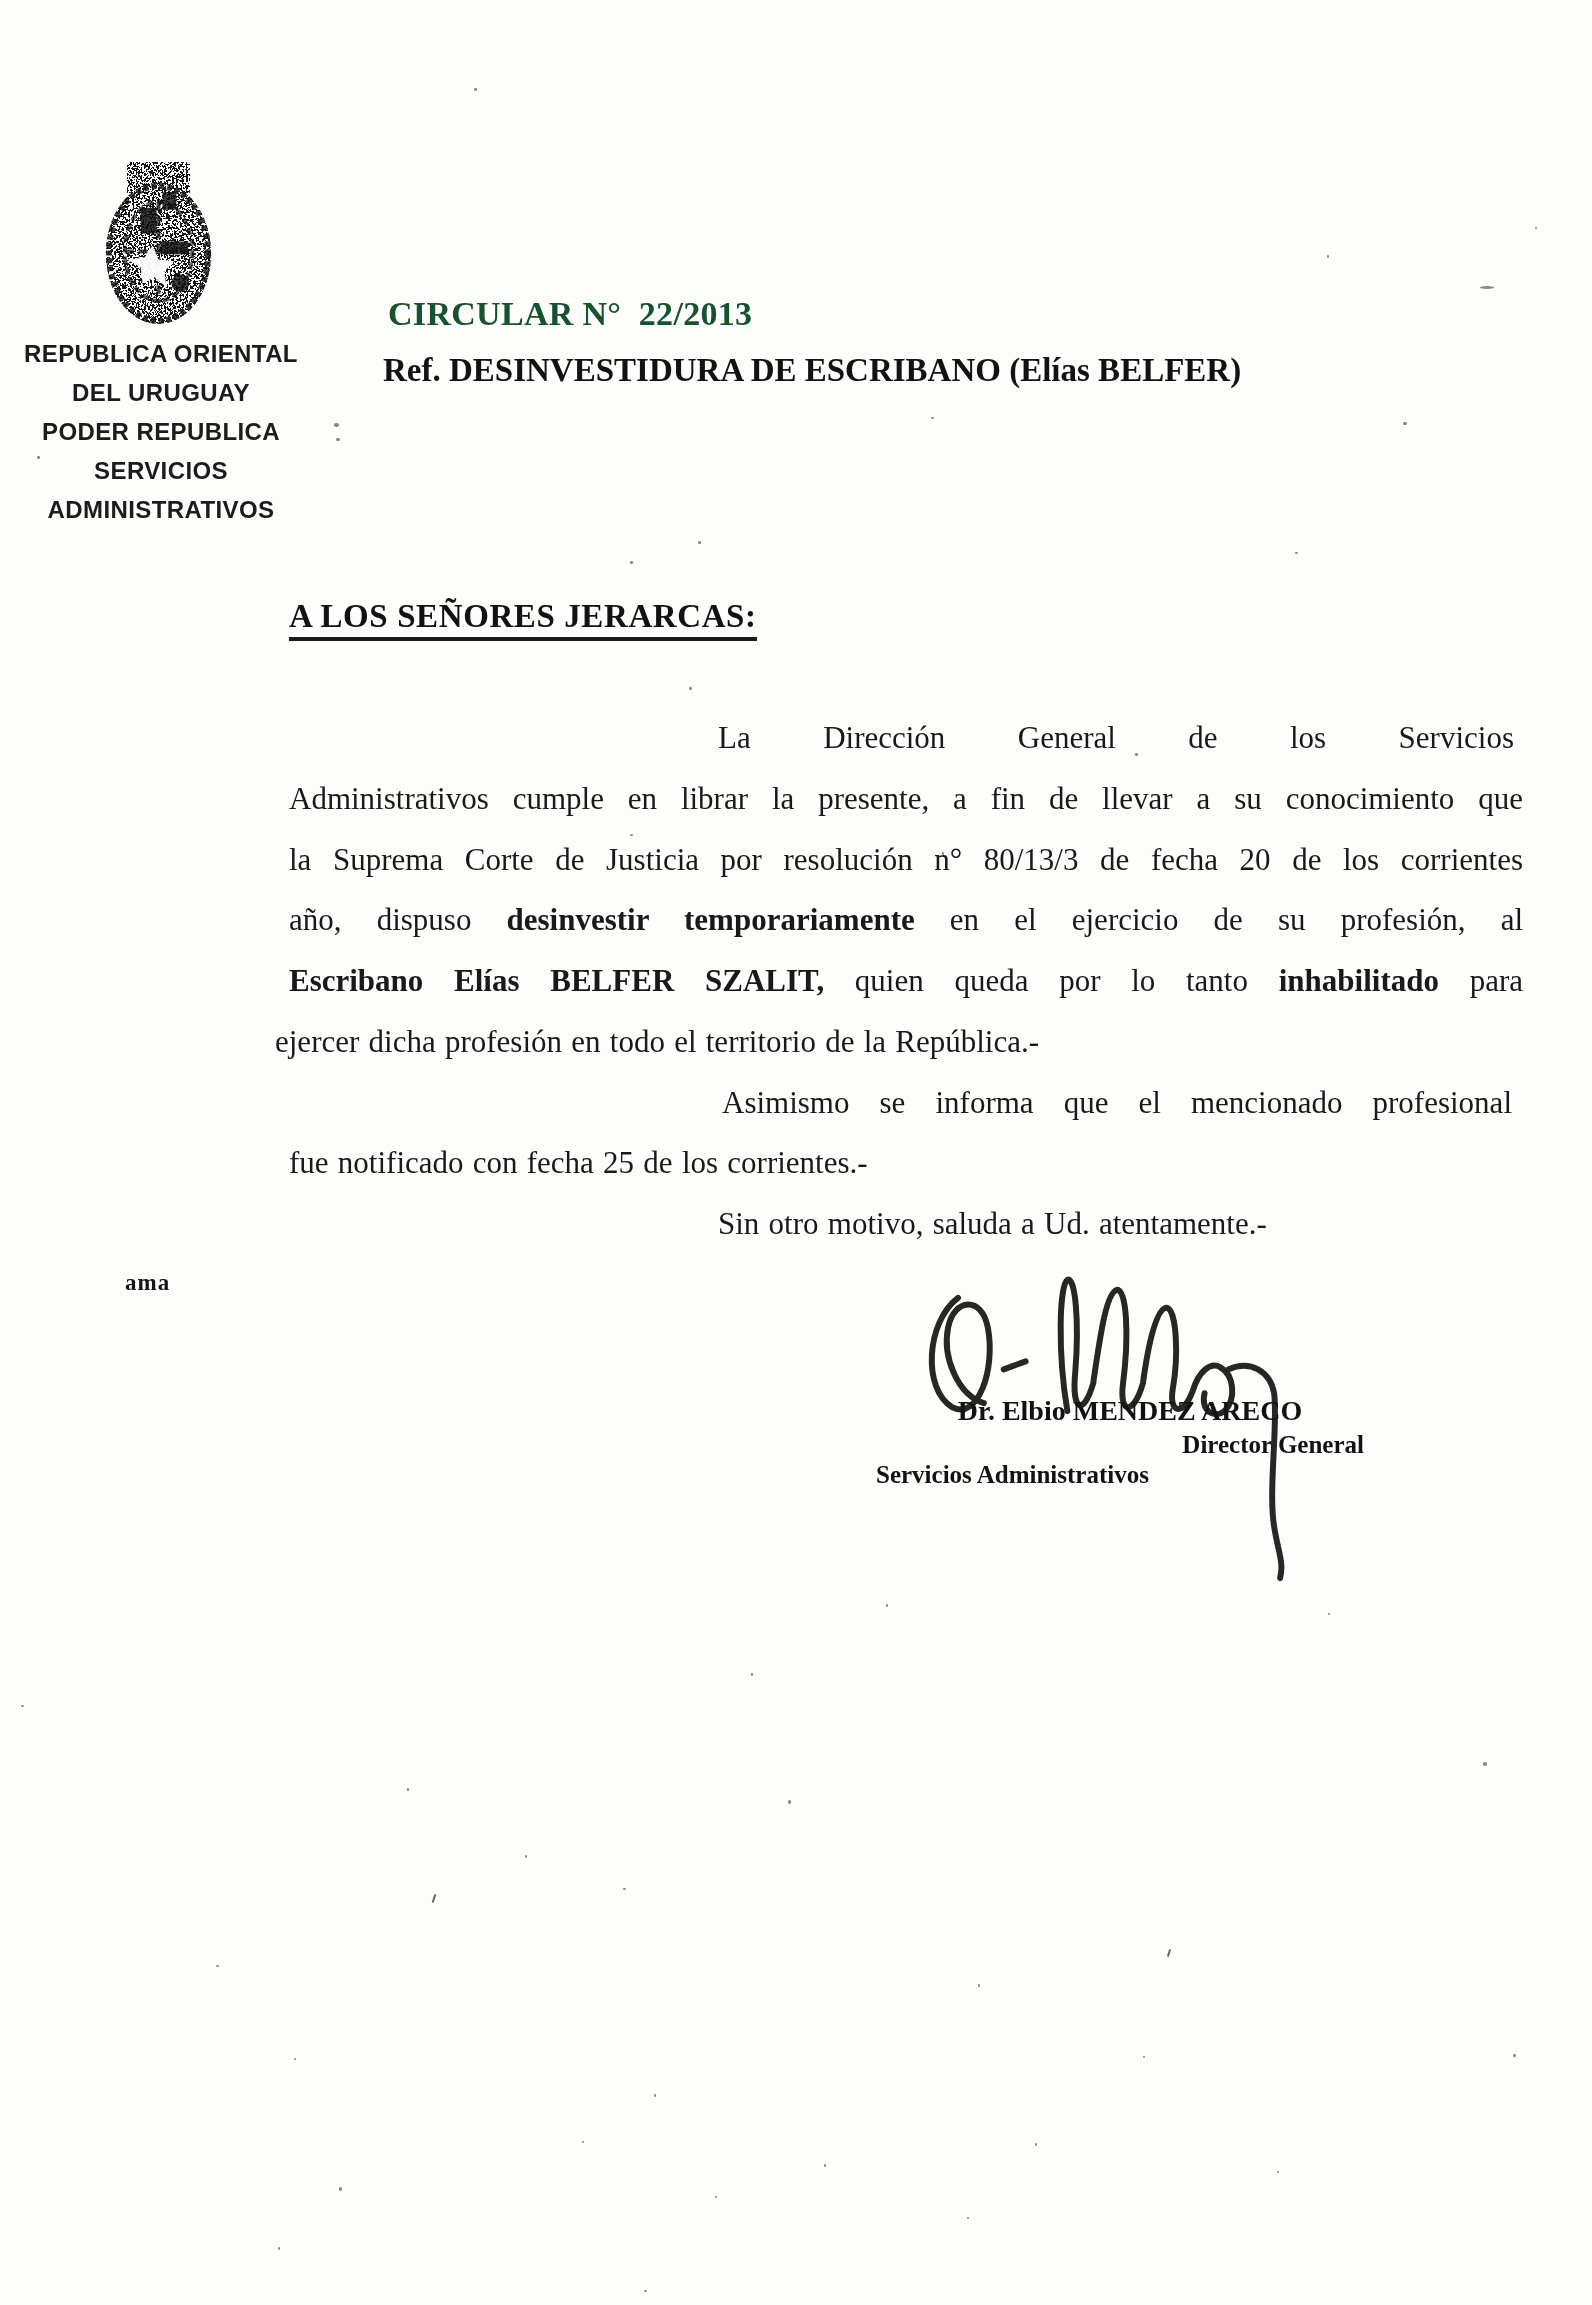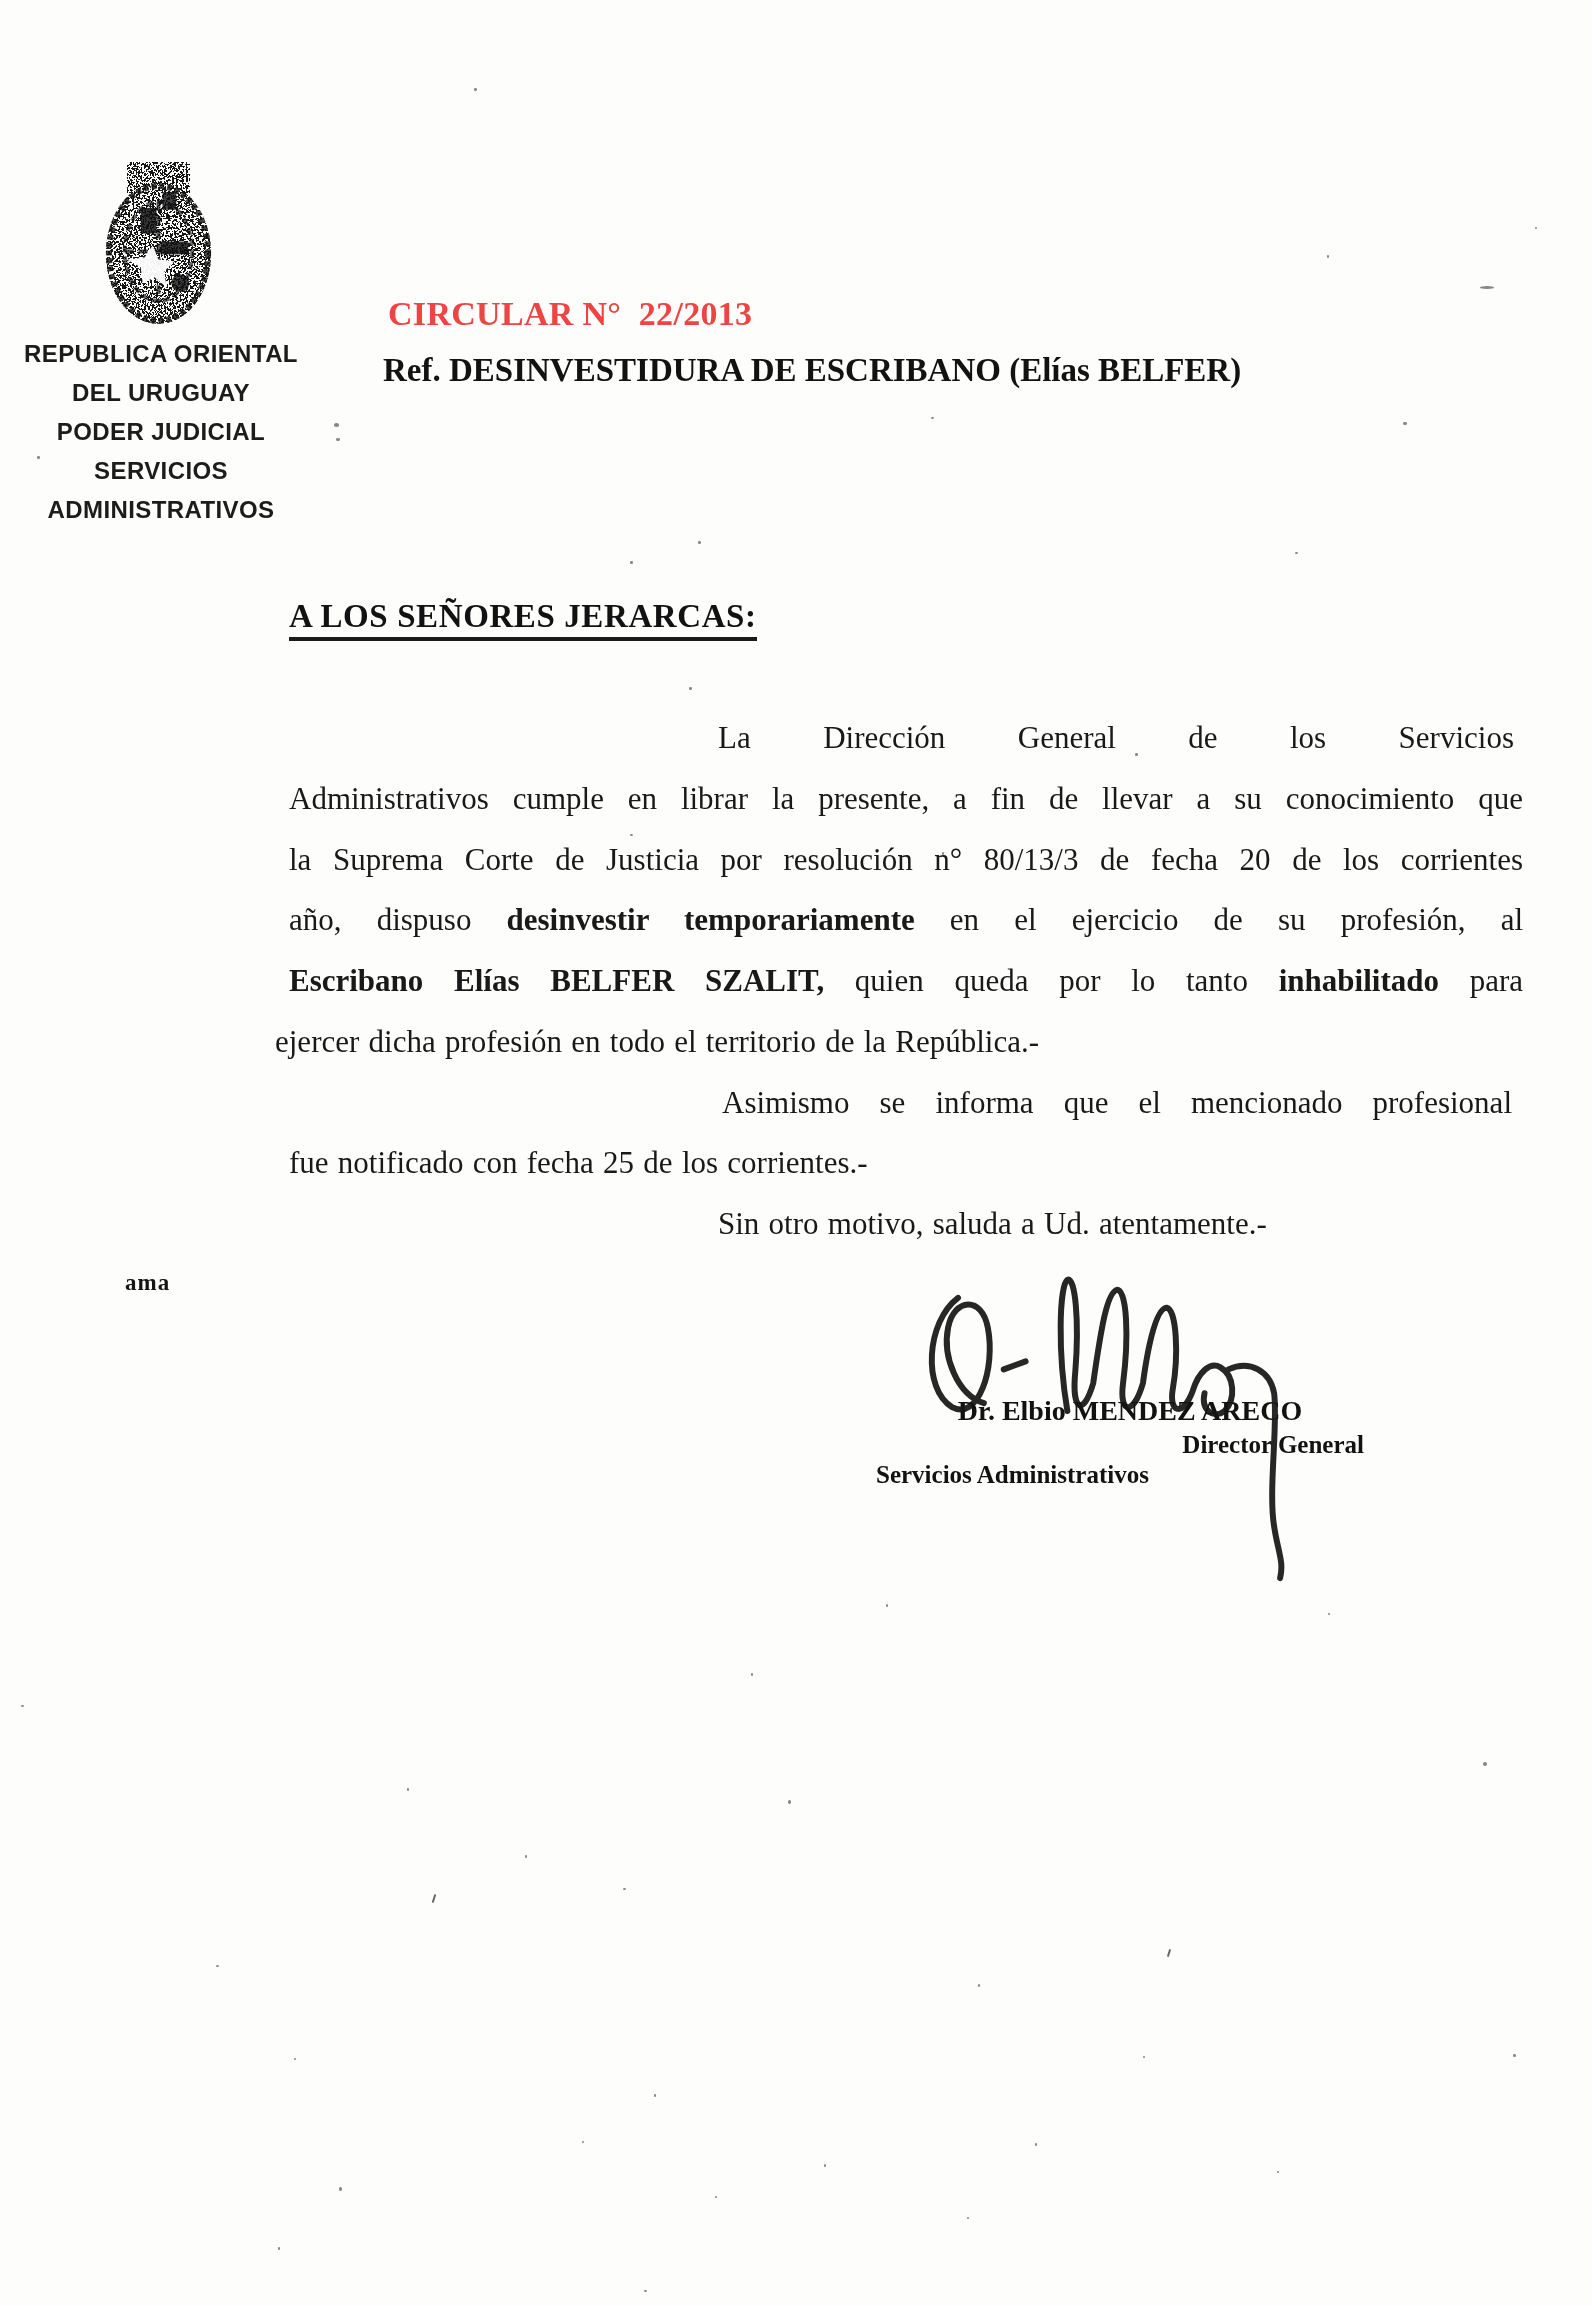--- a/index.html
+++ b/index.html
@@ -18,7 +18,7 @@
   
   .h-circular {
     position:absolute; left:388px; top:295px;
-    font-size:34px; font-weight:700; white-space:pre; letter-spacing:0.3px; color:#ef4444;
+    font-size:34px; font-weight:700; white-space:pre; letter-spacing:0.3px; color:#14532d;
   }
   .h-ref {
     position:absolute; left:383px; top:352px;

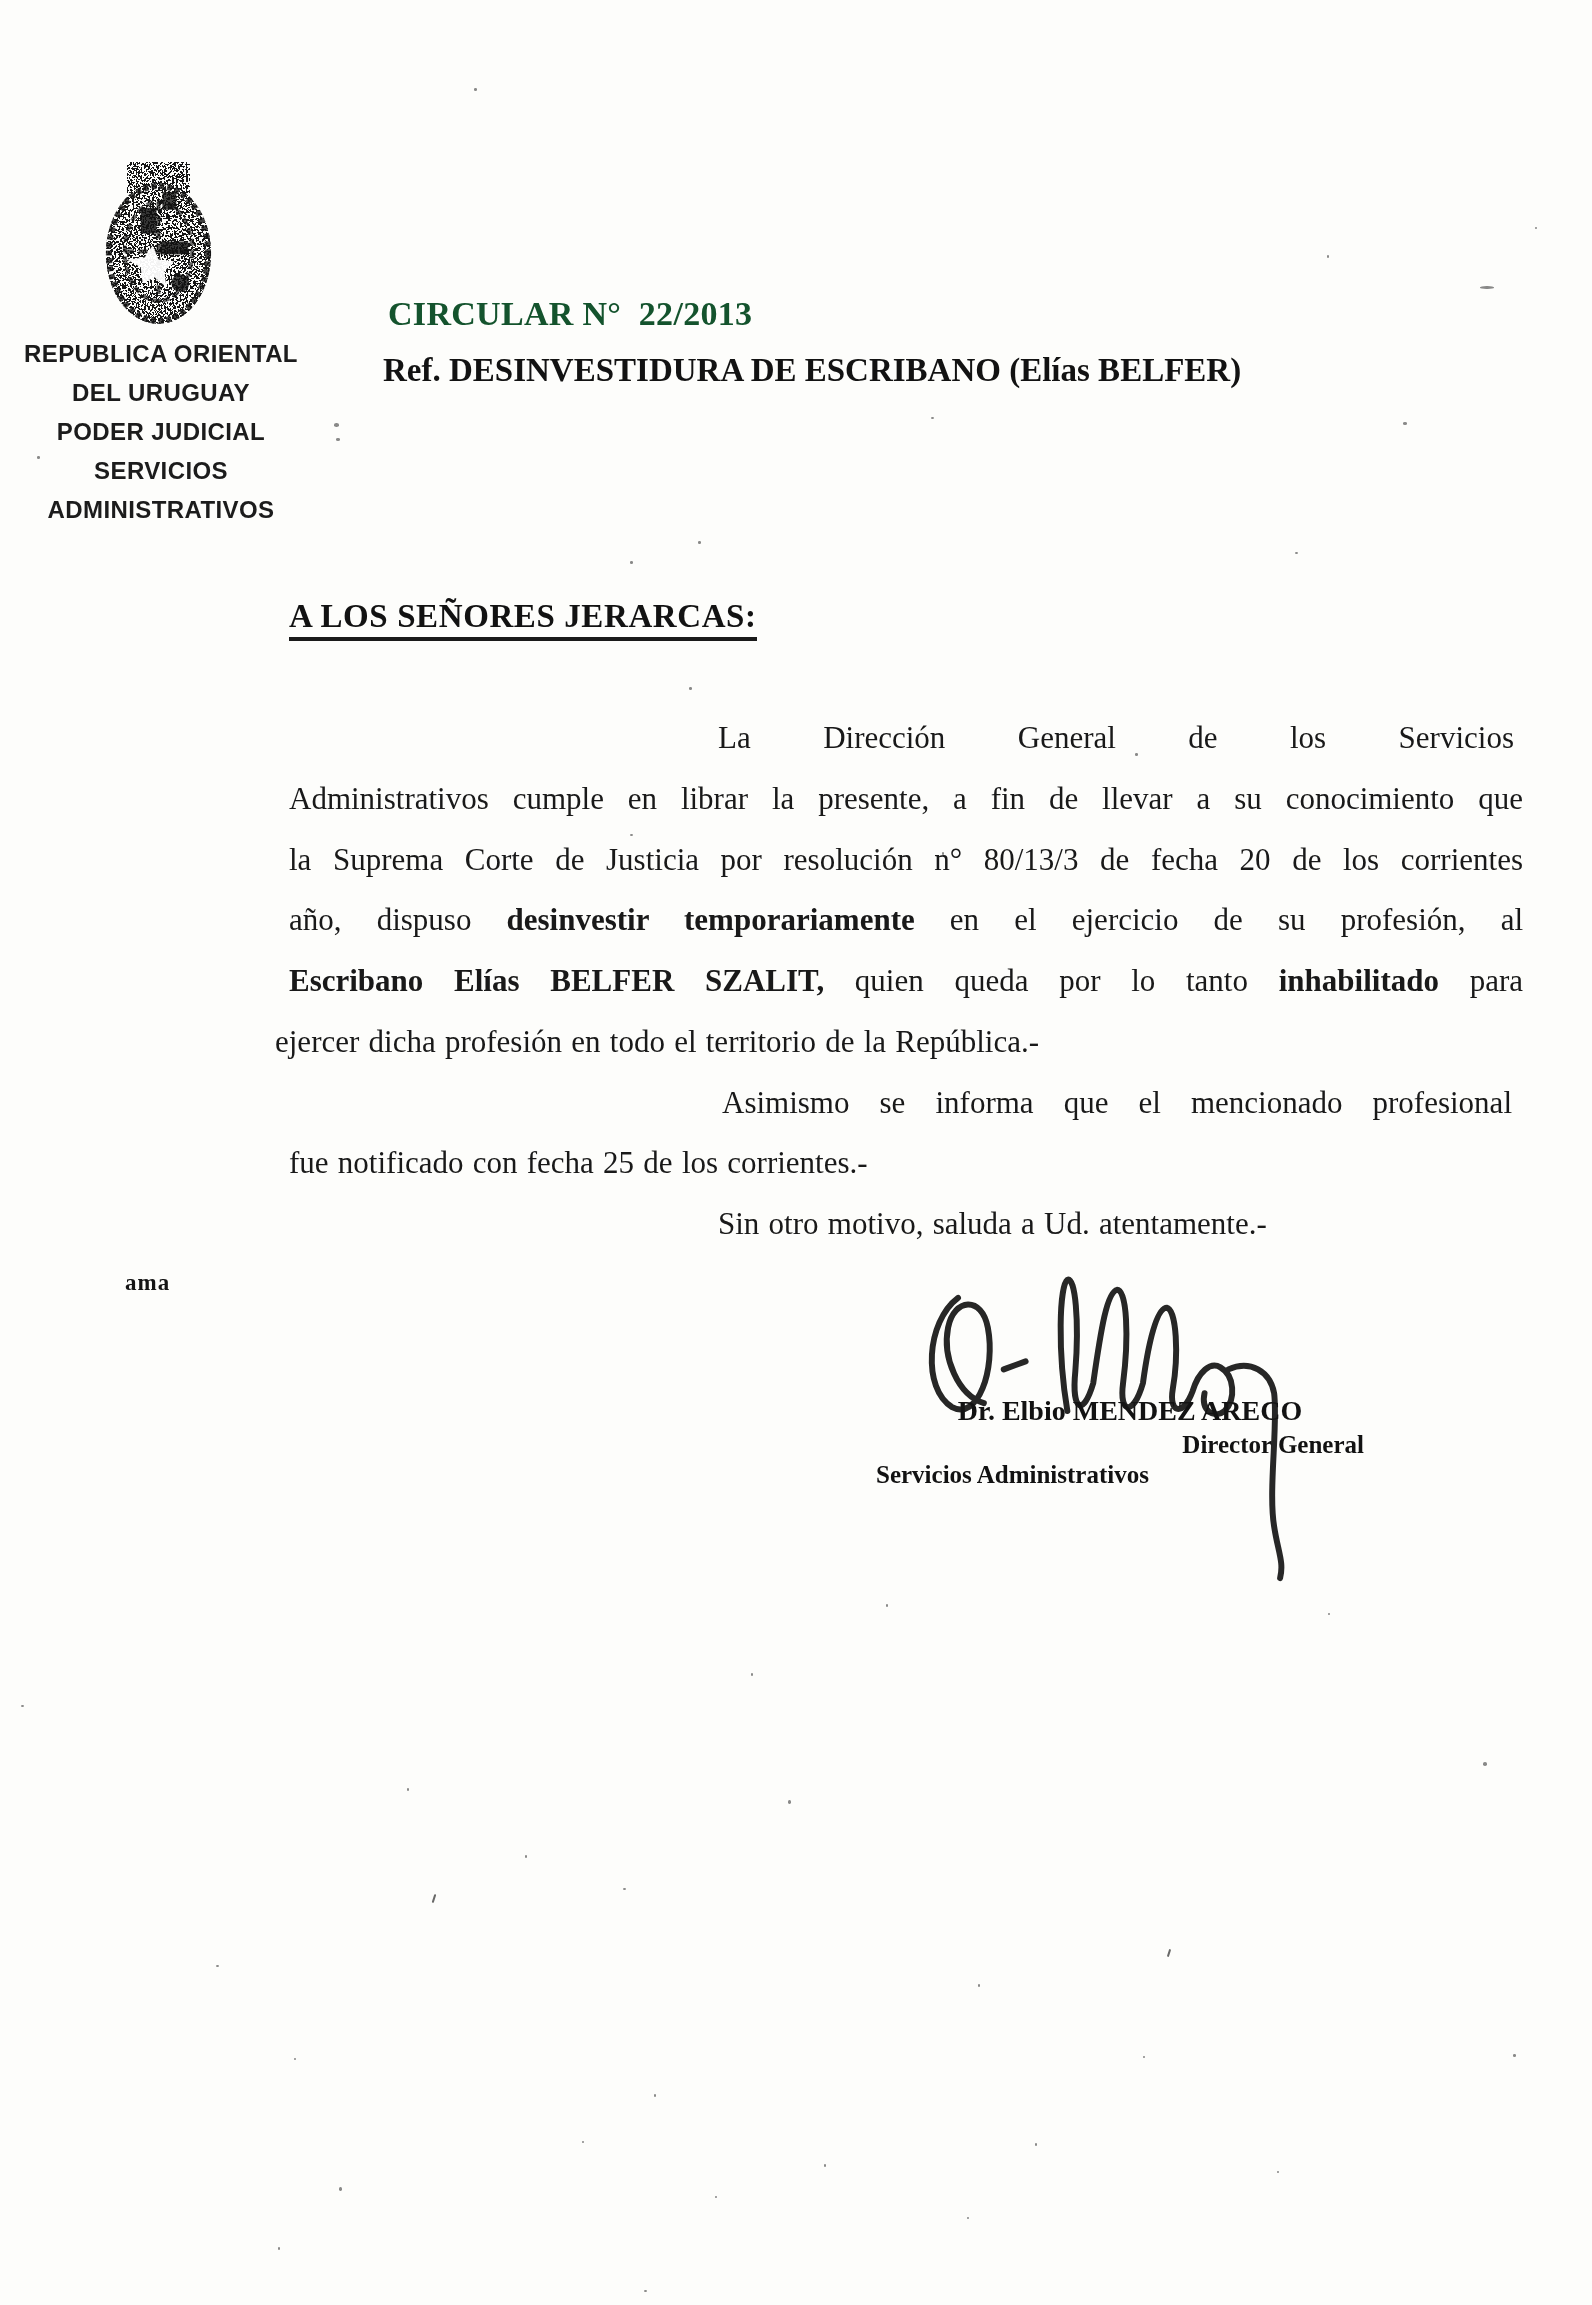--- a/index.html
+++ b/index.html
@@ -84,7 +84,7 @@
   <div class="letterhead">
     <div>REPUBLICA ORIENTAL</div>
     <div>DEL URUGUAY</div>
-    <div>PODER JUDICIAL</div>
+    <div>PODER REPUBLICA</div>
     <div>SERVICIOS</div>
     <div>ADMINISTRATIVOS</div>
   </div>

